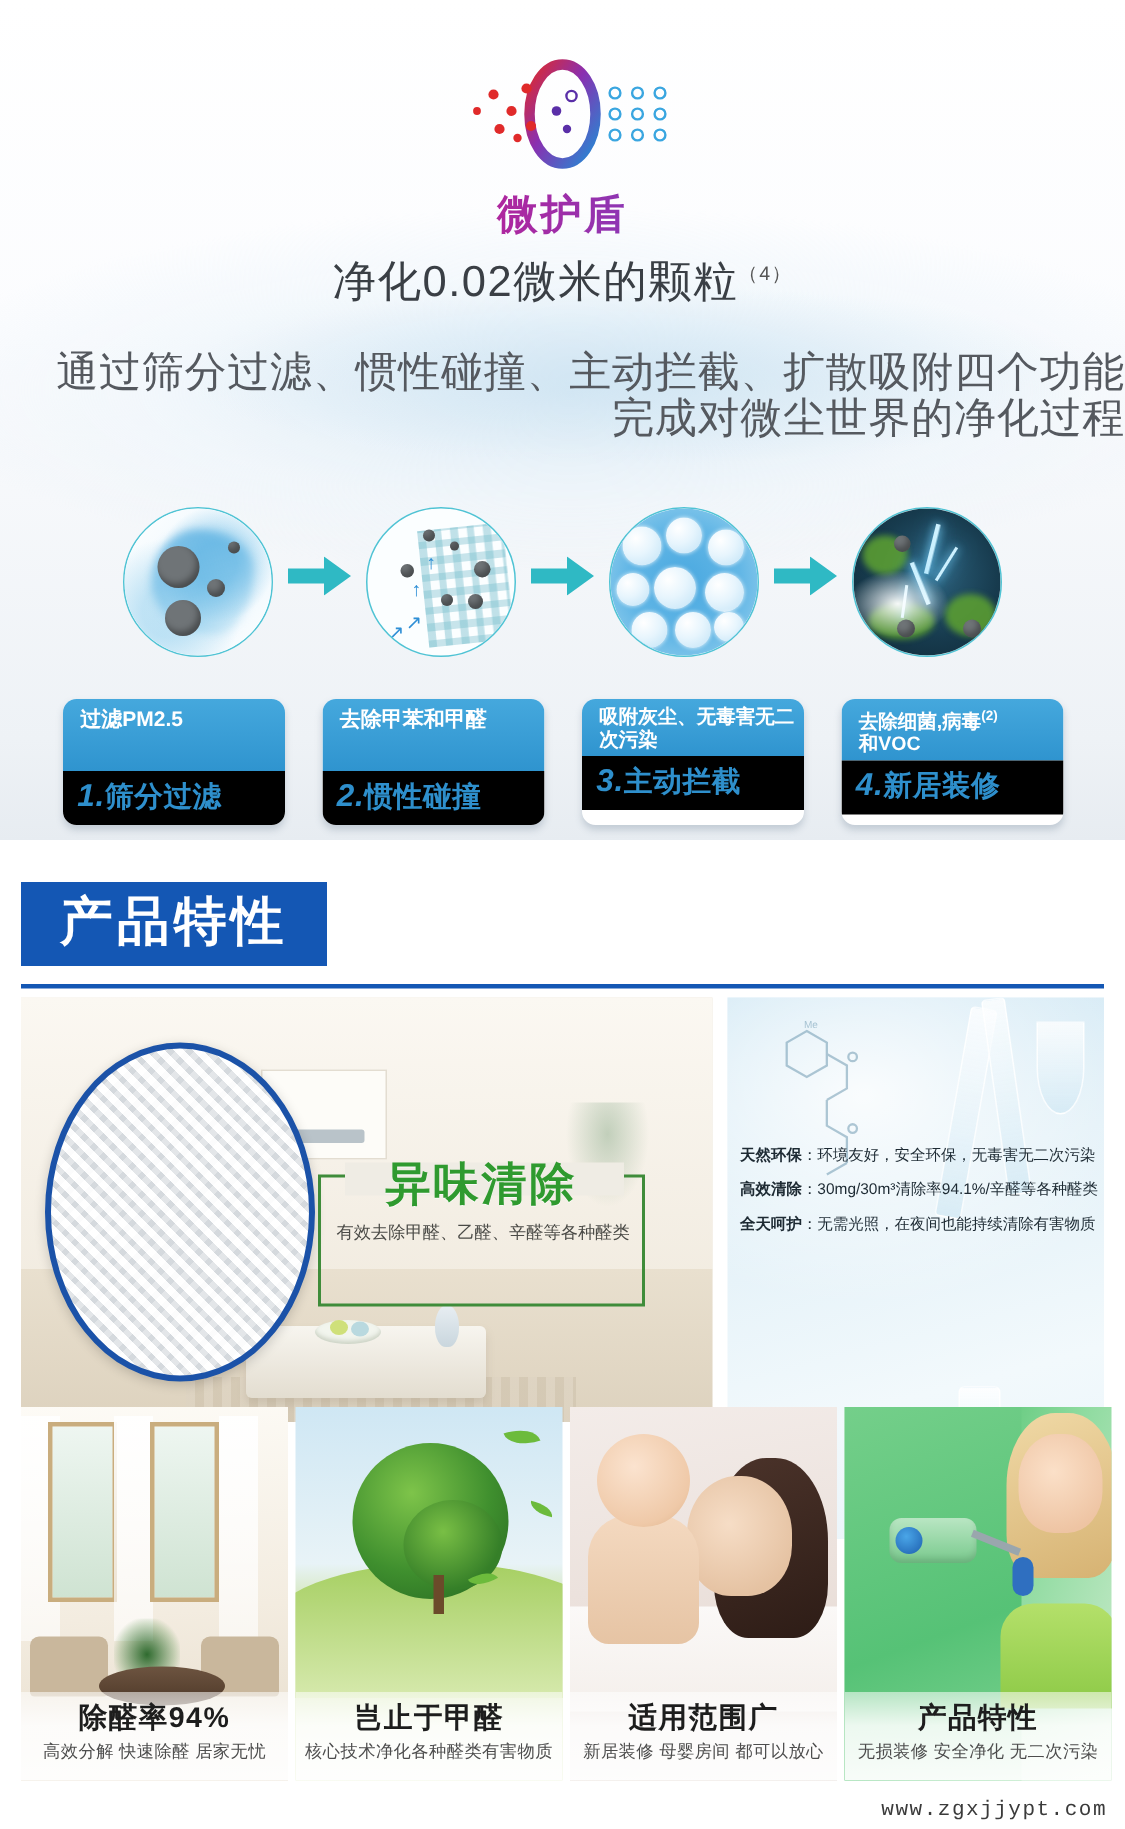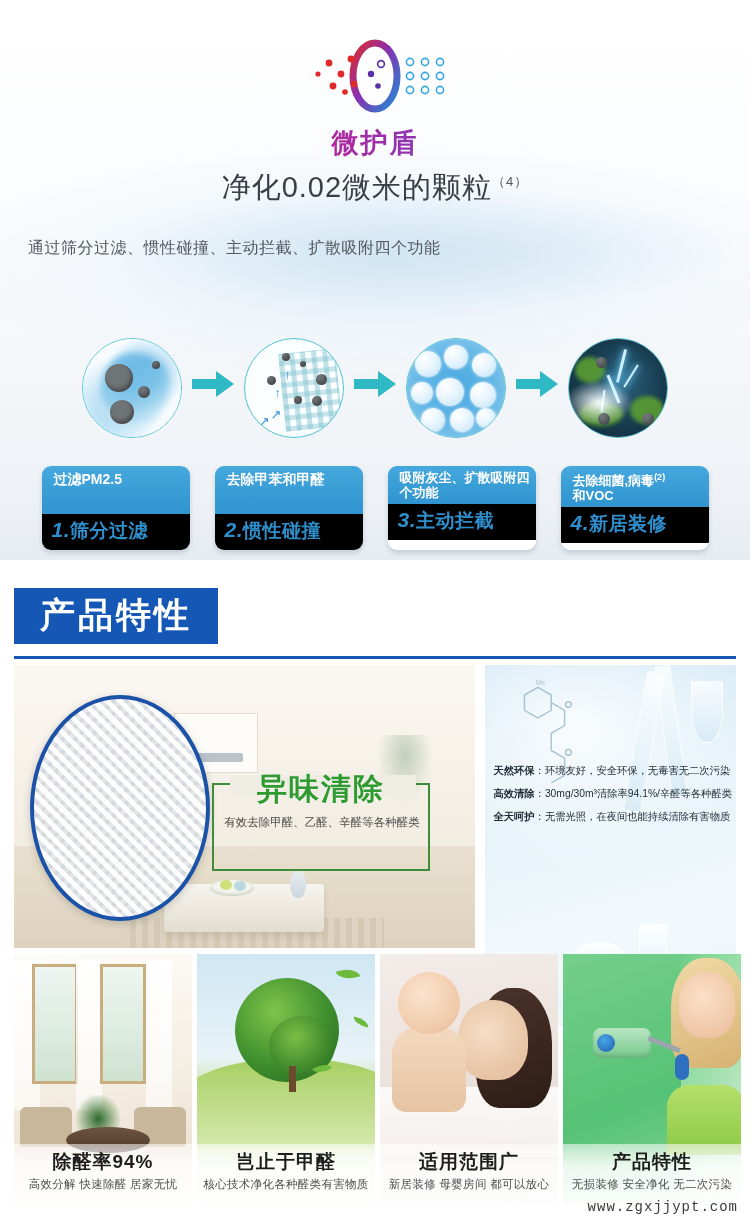--- a/index.html
+++ b/index.html
@@ -46,8 +46,8 @@
   .hero-title .sup{font-size:13px;vertical-align:super;color:#555;}
 
   .hero-sub{
-    position:absolute;left:0;right:0;top:232px;text-align:left;
-    font-size:16px;color:#55595f;line-height:31px;letter-spacing:.5px;margin-left:28px;
+    position:absolute;left:0;right:0;top:232px;text-align:right;
+    font-size:28px;color:#55595f;line-height:31px;letter-spacing:.5px;margin-left:28px;
   }
 
   

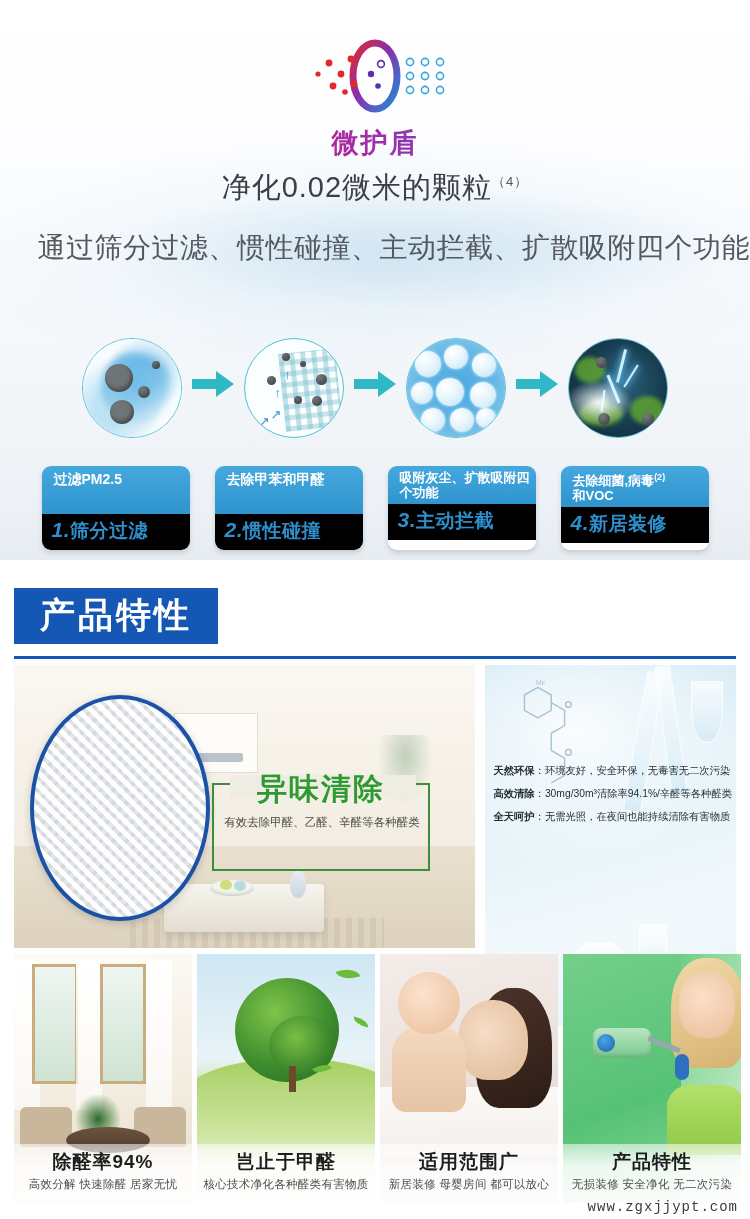--- a/index.html
+++ b/index.html
@@ -310,6 +310,7 @@
 
     <div class="hero-sub">
       <div>通过筛分过滤、惯性碰撞、主动拦截、扩散吸附四个功能</div>
+      <div>完成对微尘世界的净化过程</div>
     </div>
 
     <div class="flow">

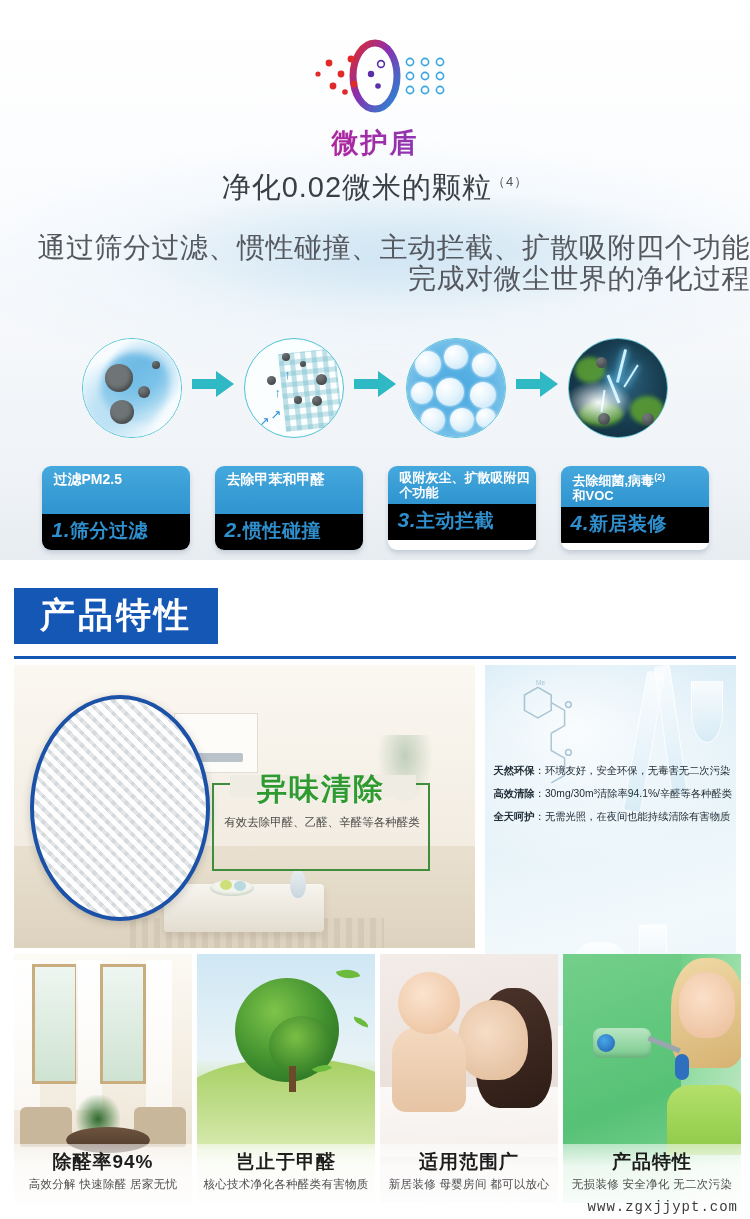--- a/index.html
+++ b/index.html
@@ -406,7 +406,7 @@
         </div>
 
         <div class="card">
-          <div class="card-top two">吸附灰尘、扩散吸附四个功能</div>
+          <div class="card-top two">吸附灰尘、无毒害无二次污染</div>
           <div class="card-bot">
             <span class="num">3.</span><span>主动拦截</span>
           </div>

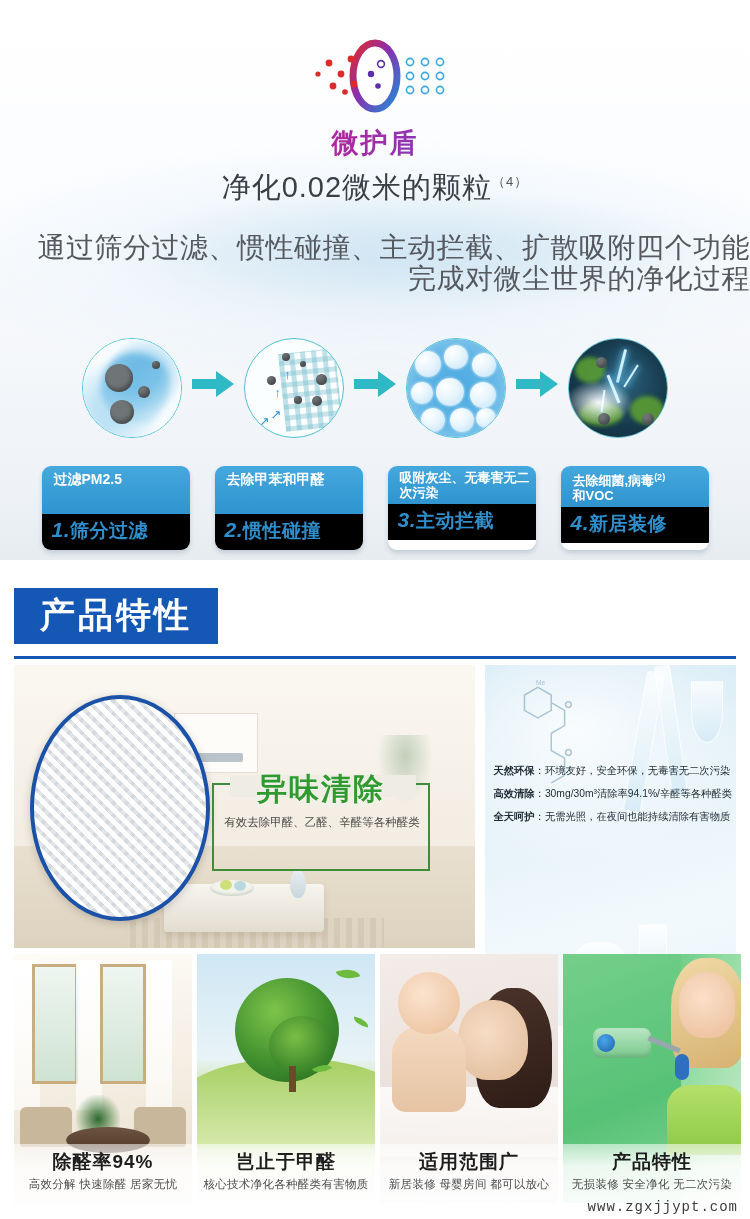--- a/index.html
+++ b/index.html
@@ -194,7 +194,7 @@
   .bl b{font-weight:bold;}
 
   
-  .grid-bot{position:absolute;left:14px;top:394px;width:722px;height:249px;display:flex;gap:5px;}
+  .grid-bot{position:absolute;left:14px;top:378px;width:722px;height:249px;display:flex;gap:5px;}
   .bcard{position:relative;width:178px;height:249px;overflow:hidden;flex:0 0 auto;}
   .bcap{position:absolute;left:0;right:0;bottom:0;padding:6px 4px 10px 4px;text-align:center;
     background:linear-gradient(180deg,rgba(255,255,255,.55) 0%,rgba(255,255,255,.88) 38%,rgba(255,255,255,.95) 100%);}

